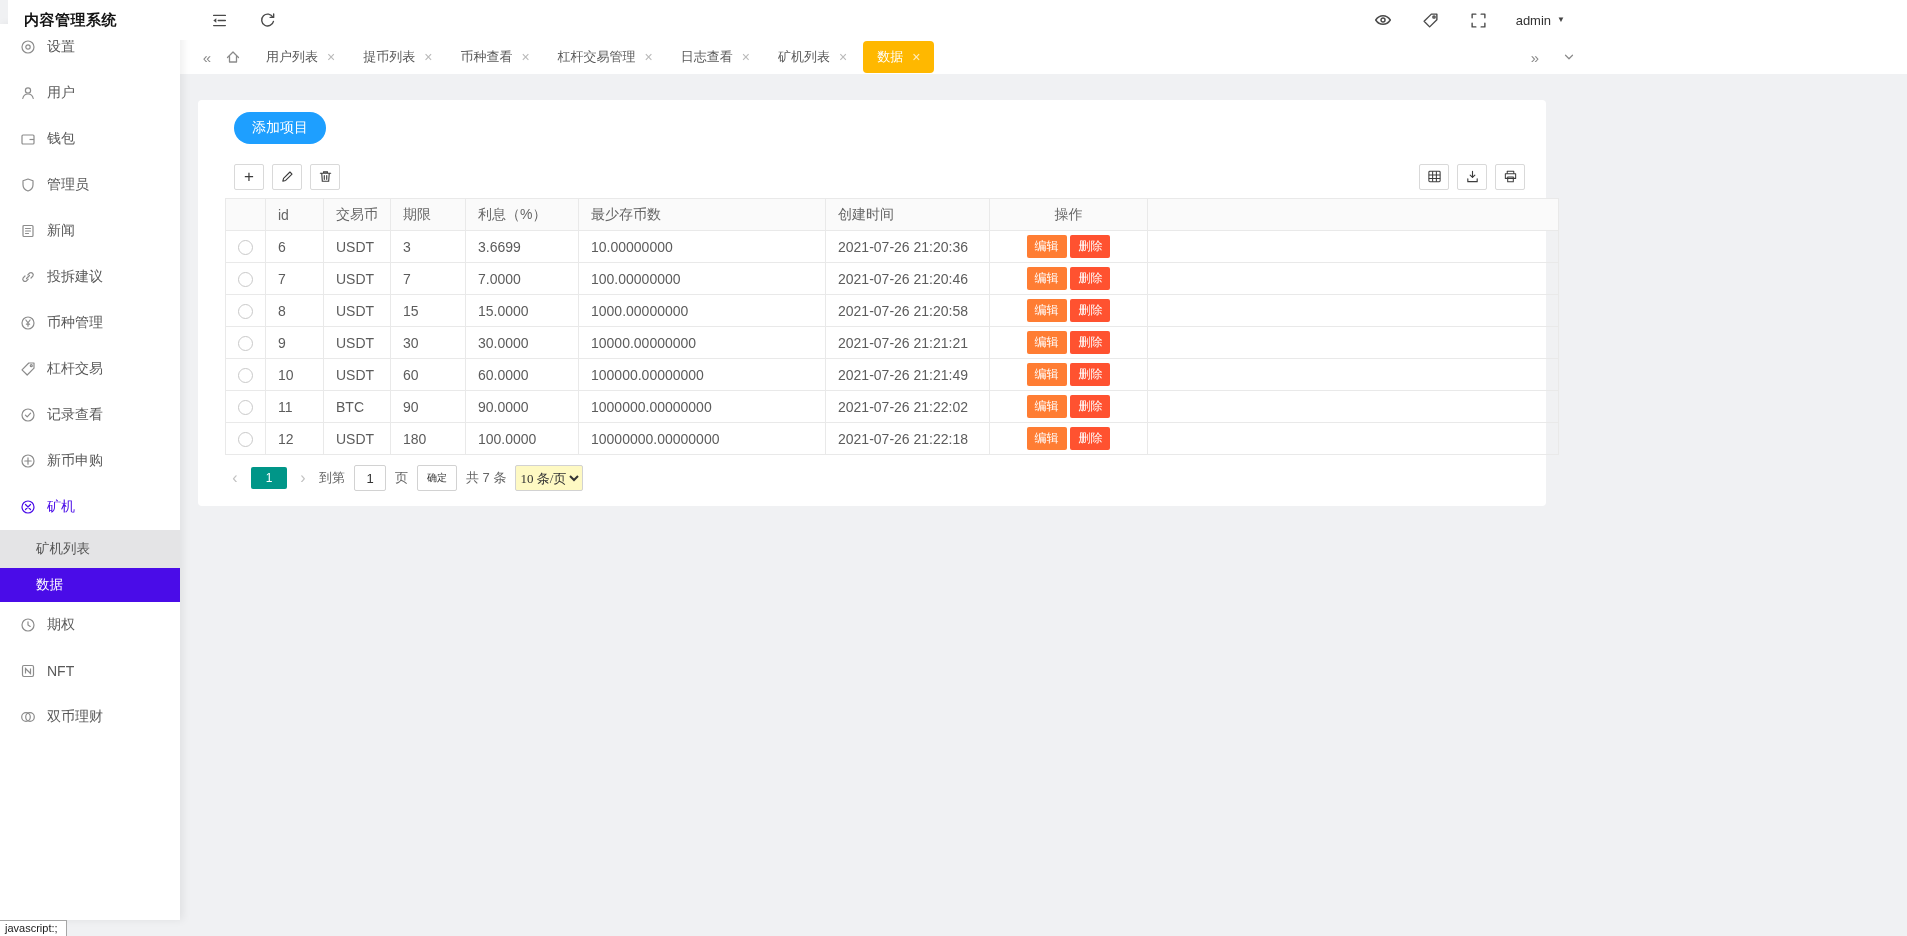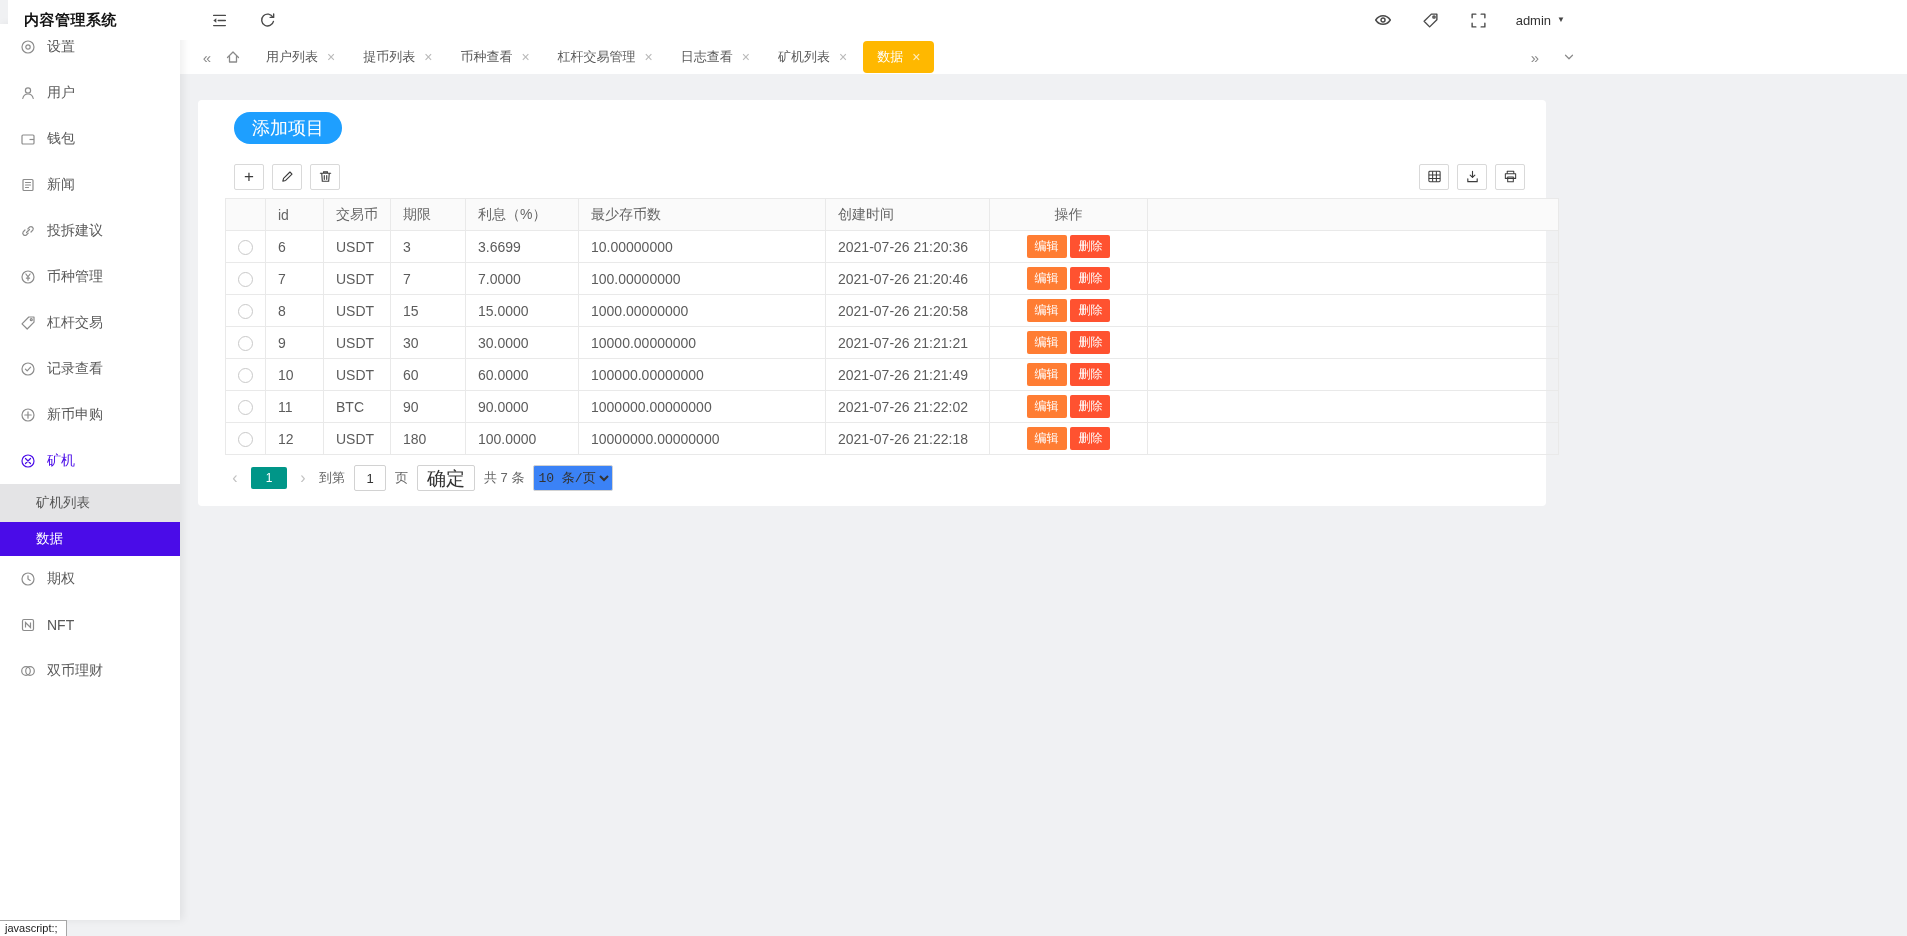--- a/index.html
+++ b/index.html
@@ -47,7 +47,7 @@
   .main{position:absolute;left:180px;top:74px;right:0;bottom:0;}
   .card{position:absolute;left:18px;top:26px;width:1348px;height:406px;background:#fff;border-radius:4px;}
   .add-btn{margin:12px 0 0 36px;height:32px;padding:0 18px;border:none;border-radius:16px;background:var(--accent-button);
-           color:#fff;font-size:18px;cursor:pointer;font-family:inherit;}
+           color:#fff;font-size:14px;cursor:pointer;font-family:inherit;}
   .toolbar{display:flex;align-items:center;margin:19px 21px 8px 36px;height:27px;}
   .tb-left,.tb-right{display:flex;gap:8px;}
   .tb-right{margin-left:auto;}

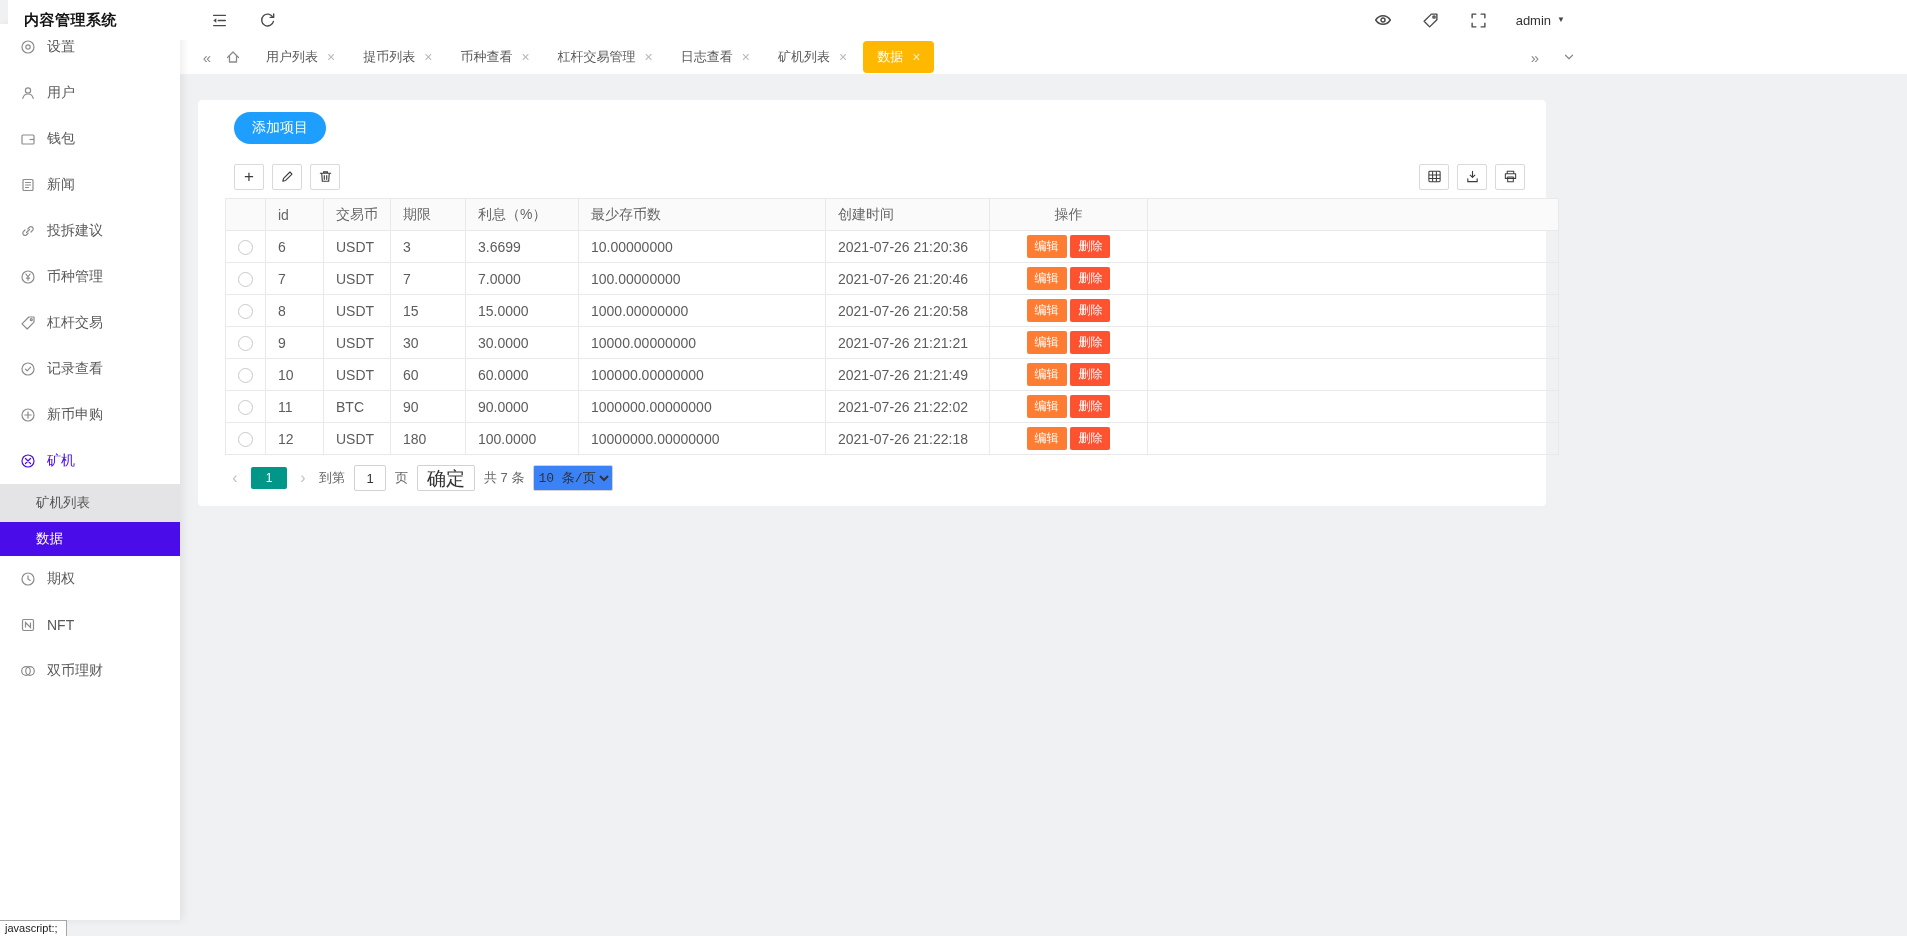--- a/index.html
+++ b/index.html
@@ -152,6 +152,14 @@
   </div>
   <div class="menu-item">
     <span class="mi-icon">
+      <svg width="16" height="16" viewBox="0 0 16 16" fill="none" stroke="currentColor" stroke-width="1.2" stroke-linejoin="round">
+          <path d="M8 2l5 1.8v4C13 11 11 13 8 14 5 13 3 11 3 7.8v-4z"></path>
+        </svg>
+    </span>
+    <span class="mi-label">管理员</span>
+  </div>
+  <div class="menu-item">
+    <span class="mi-icon">
       <svg width="16" height="16" viewBox="0 0 16 16" fill="none" stroke="currentColor" stroke-width="1.2" stroke-linecap="round">
           <rect x="3" y="2.5" width="10" height="11" rx="1"></rect>
           <path d="M5.5 5.5h5M5.5 8h5M5.5 10.5h3"></path>

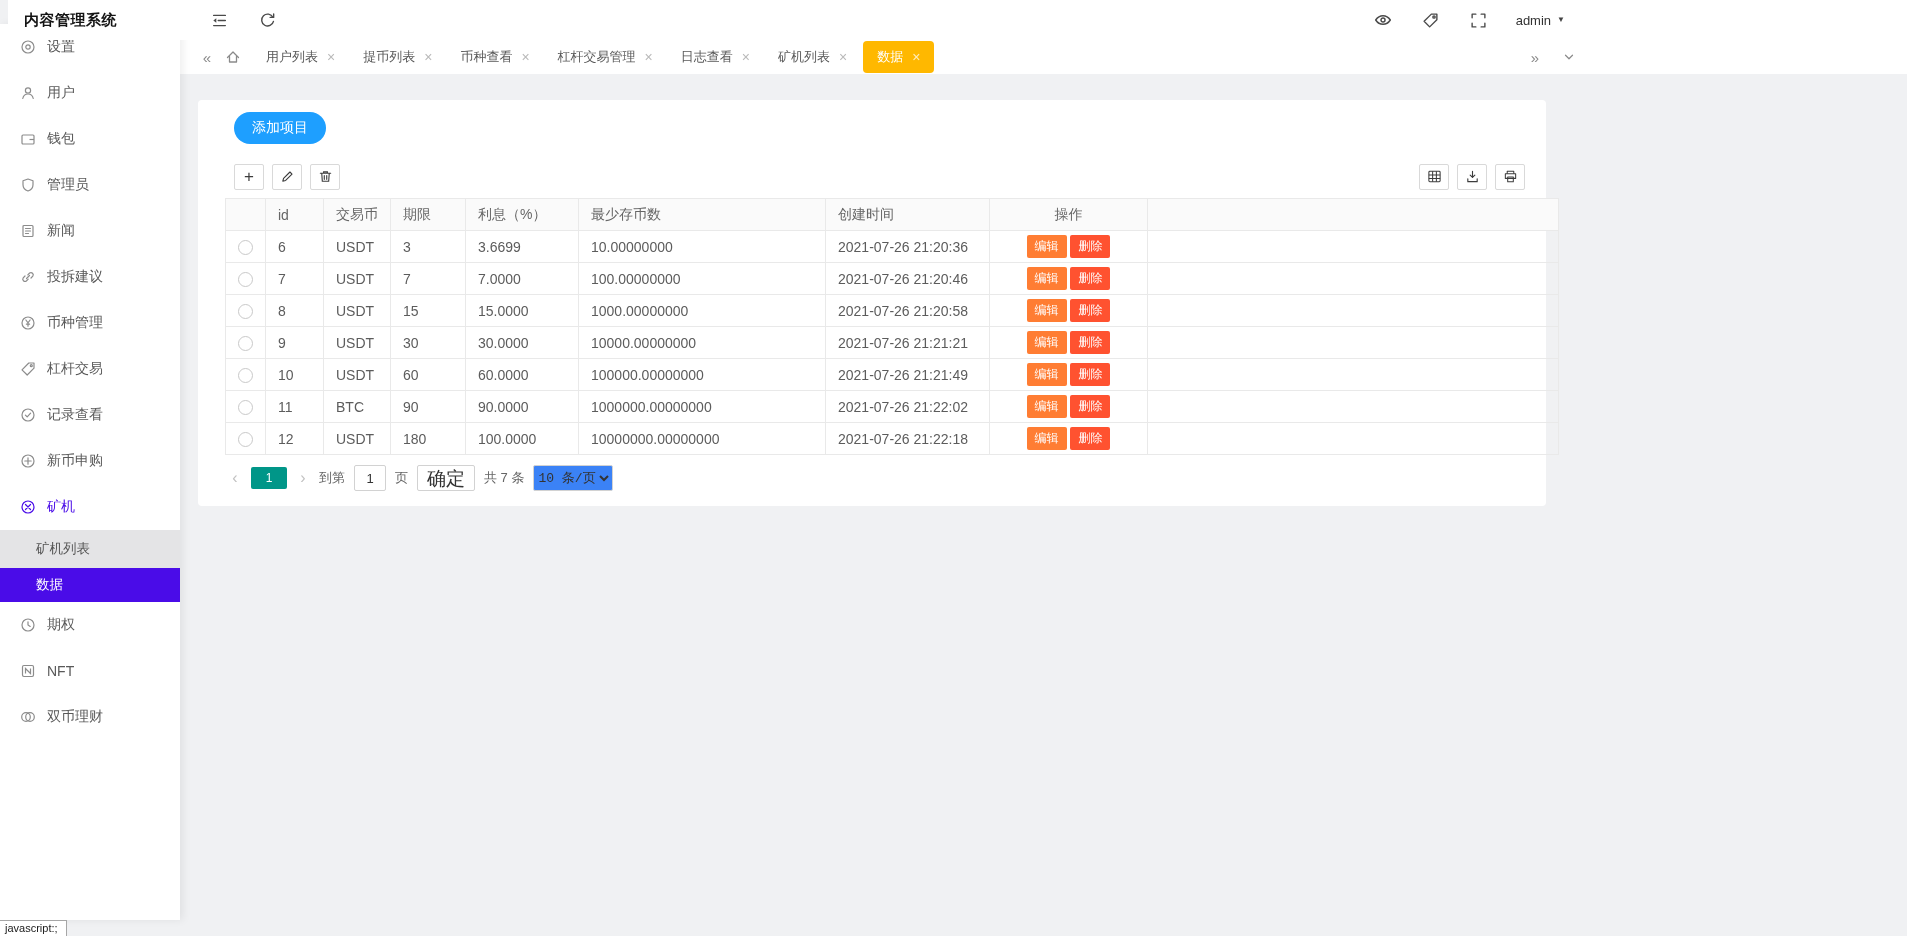--- a/index.html
+++ b/index.html
@@ -71,7 +71,7 @@
   .pg-current{min-width:36px;height:22px;background:var(--pagination-current);color:#fff;display:inline-flex;
               align-items:center;justify-content:center;border-radius:2px;font-size:12px;cursor:default;}
   .pg-input{width:32px;height:26px;border:1px solid #d2d2d2;border-radius:2px;text-align:center;font-size:13px;color:#333;font-family:inherit;}
-  .pg-confirm{height:26px;padding:0 9px;border:1px solid #d2d2d2;background:#fff;border-radius:2px;font-size:19px;color:#333;cursor:pointer;font-family:inherit;}
+  .pg-confirm{height:26px;padding:0 9px;border:1px solid #d2d2d2;background:#fff;border-radius:2px;font-size:10px;color:#333;cursor:pointer;font-family:inherit;}
   .pg-size{height:26px;border:1px solid #d2d2d2;border-radius:2px;font-size:13px;color:#333;background:#3b82f6;font-family:Liberation Mono, monospace;}
 
   

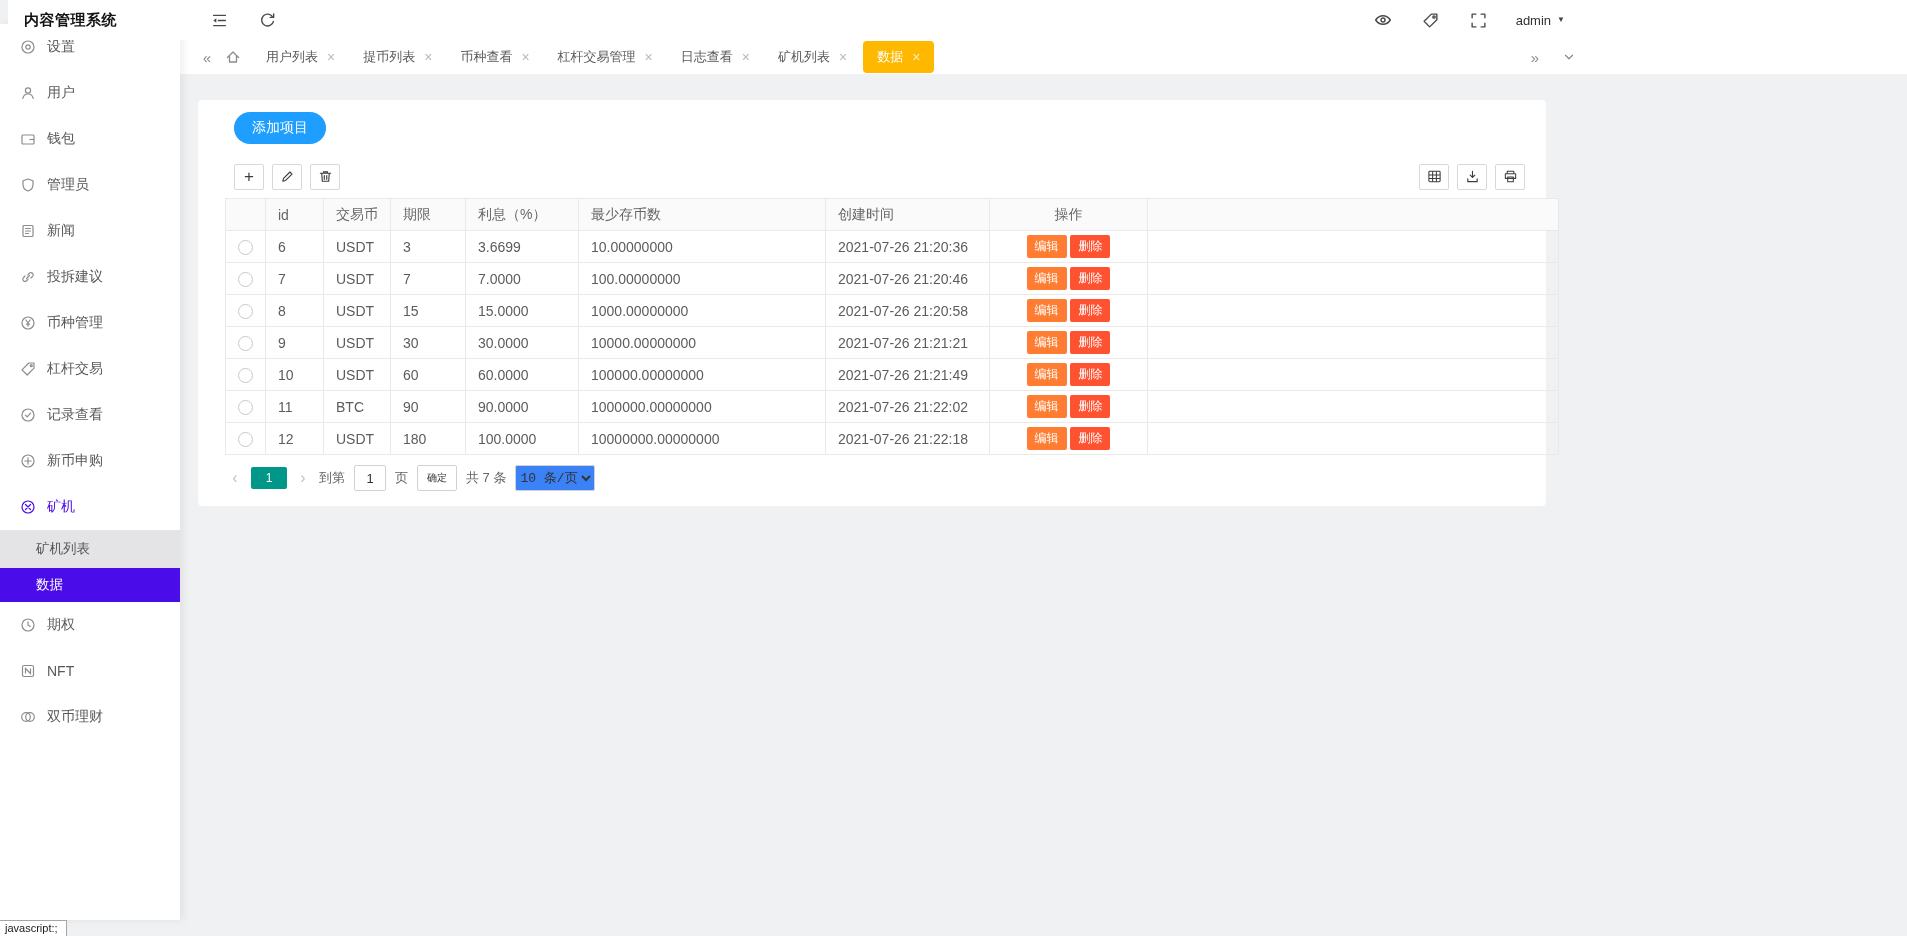--- a/index.html
+++ b/index.html
@@ -72,7 +72,7 @@
               align-items:center;justify-content:center;border-radius:2px;font-size:12px;cursor:default;}
   .pg-input{width:32px;height:26px;border:1px solid #d2d2d2;border-radius:2px;text-align:center;font-size:13px;color:#333;font-family:inherit;}
   .pg-confirm{height:26px;padding:0 9px;border:1px solid #d2d2d2;background:#fff;border-radius:2px;font-size:10px;color:#333;cursor:pointer;font-family:inherit;}
-  .pg-size{height:26px;border:1px solid #d2d2d2;border-radius:2px;font-size:13px;color:#333;background:#3b82f6;font-family:Liberation Mono, monospace;}
+  .pg-size{height:26px;border:1px solid #d2d2d2;border-radius:2px;font-size:13px;color:#333;background:#fef9c3;font-family:Liberation Serif, serif;}
 
   
   .statusbar{position:absolute;left:0;bottom:0;background:#fff;border:1px solid #a6a6a6;border-left:none;border-bottom:none;

